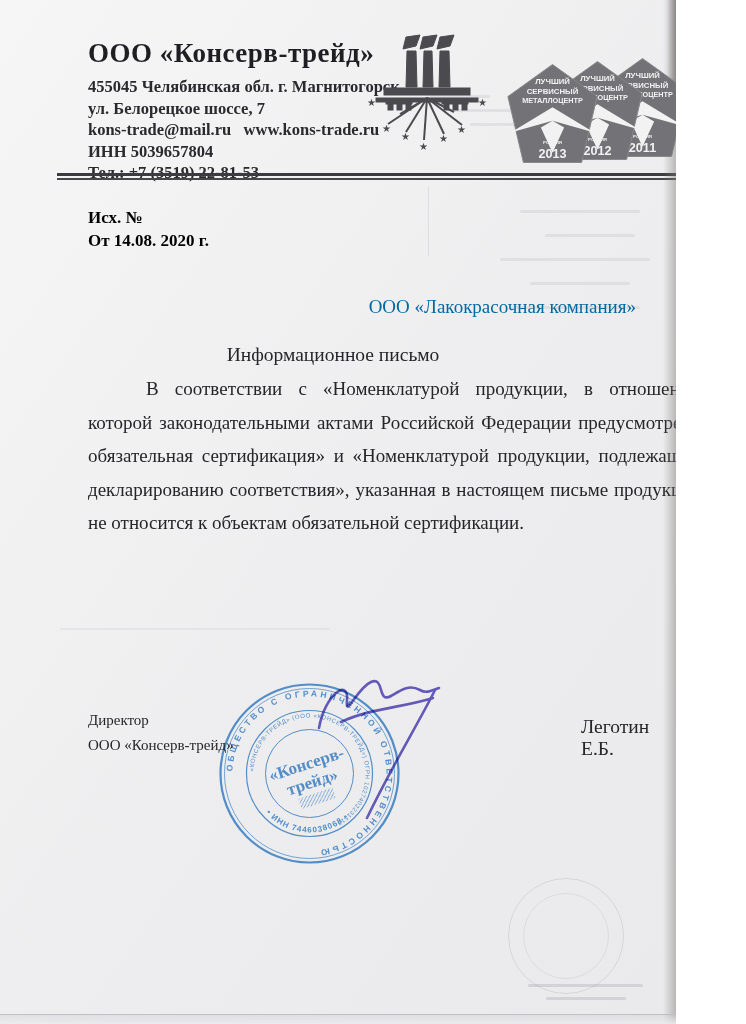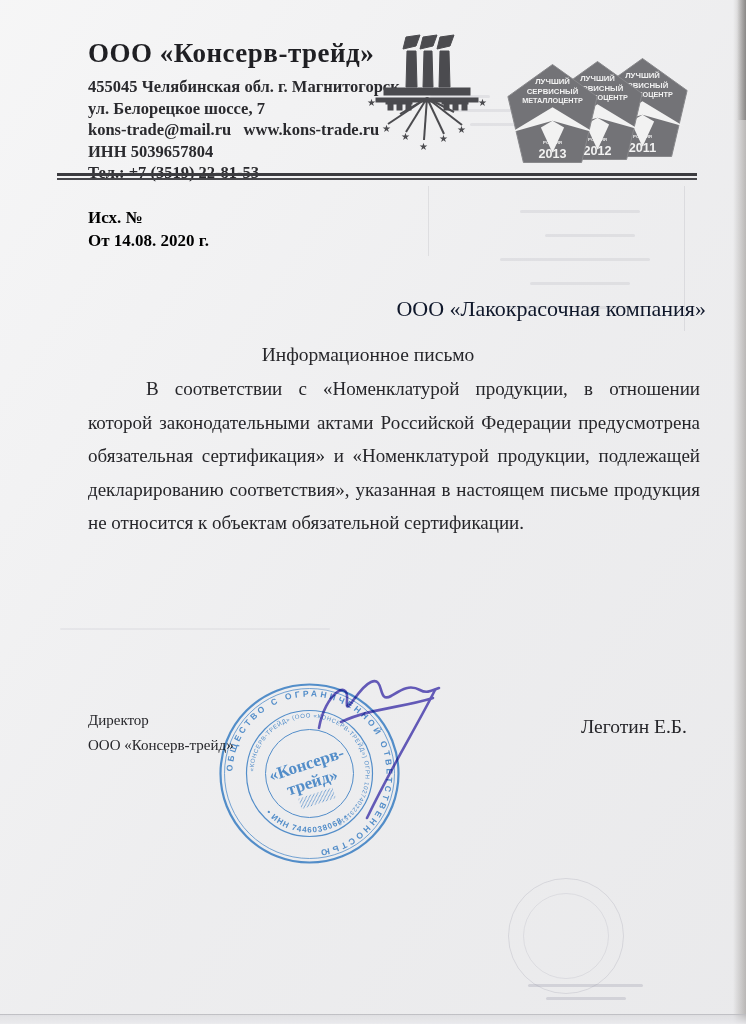--- a/index.html
+++ b/index.html
@@ -5,7 +5,7 @@
   html,body{margin:0;padding:0;}
   .page{
     position:relative;
-    width:746px;height:1024px;
+    width:676px;height:1024px;
     background:#f1f1f2;
     overflow:hidden;
     font-family:"Liberation Serif", serif;

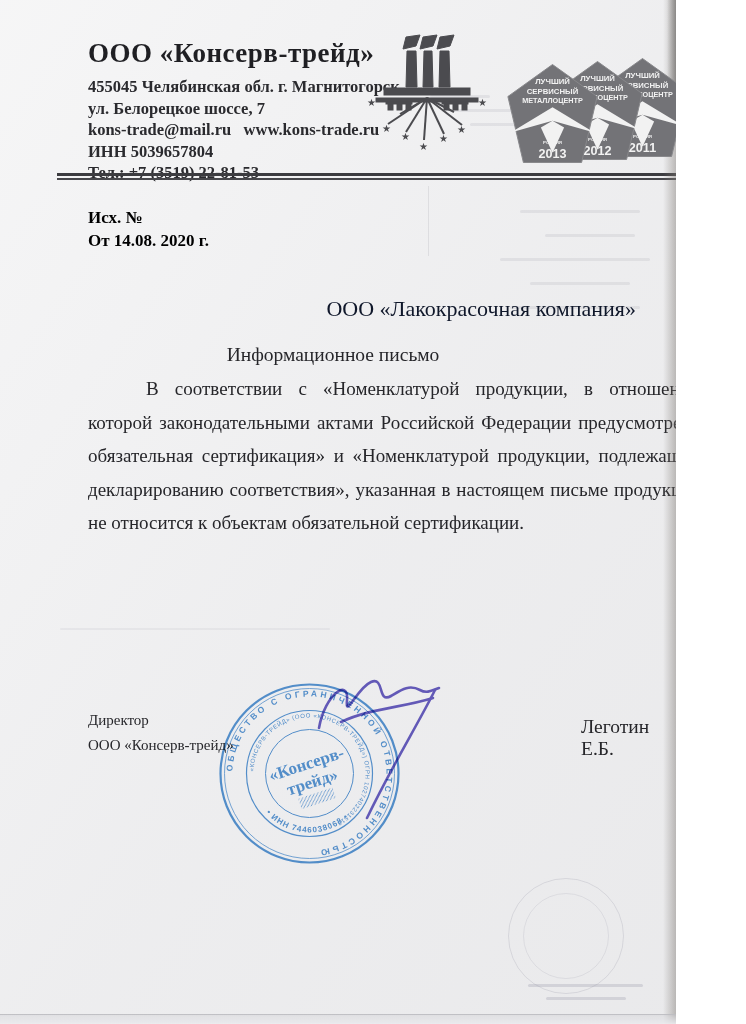--- a/index.html
+++ b/index.html
@@ -35,7 +35,7 @@
   
   .ref-block{position:absolute;left:88px;top:206px;font-size:17px;font-weight:bold;line-height:23px;color:#000000;}
   
-  .addressee{position:absolute;right:40px;top:296px;font-size:22px;color:#0f172a;text-align:right;}
+  .addressee{position:absolute;right:40px;top:296px;font-size:19px;color:#0369a1;text-align:right;}
   .letter-title{position:absolute;left:0;right:10px;top:344px;text-align:center;font-size:19.5px;}
   .body-text{position:absolute;left:88px;top:372px;width:612px;font-size:19px;line-height:33.5px;text-align:justify;}
   .body-text p{margin:0;text-indent:58px;}

